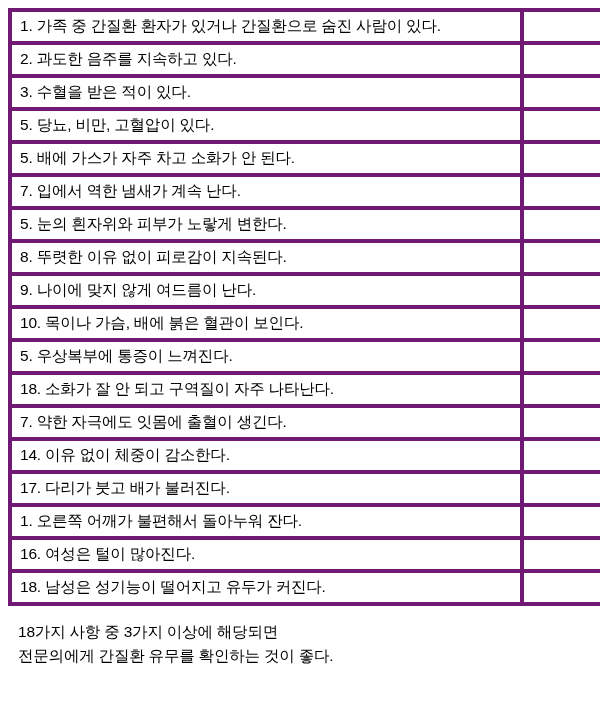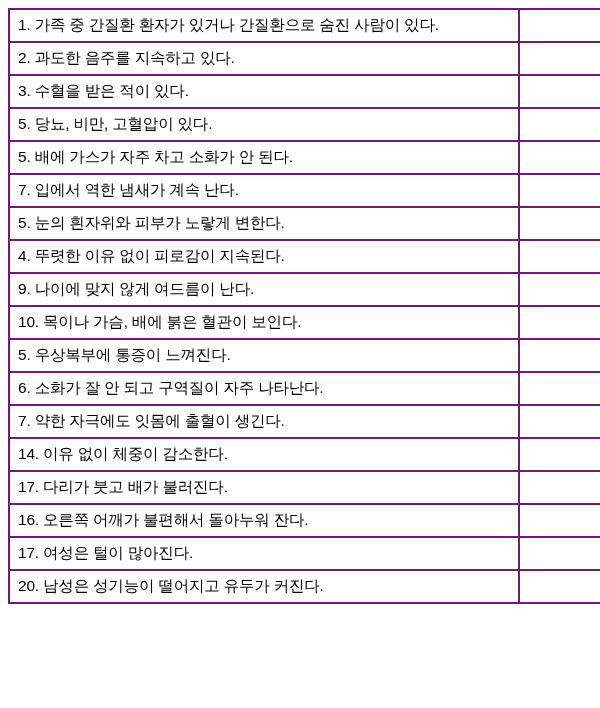--- a/index.html
+++ b/index.html
@@ -30,7 +30,7 @@
     height: 33px;
   }
   table.checklist td {
-    border: 2px solid #701a75;
+    border: 4px solid #701a75;
     padding: 0 8px;
     vertical-align: middle;
     font-size: 15.5px;

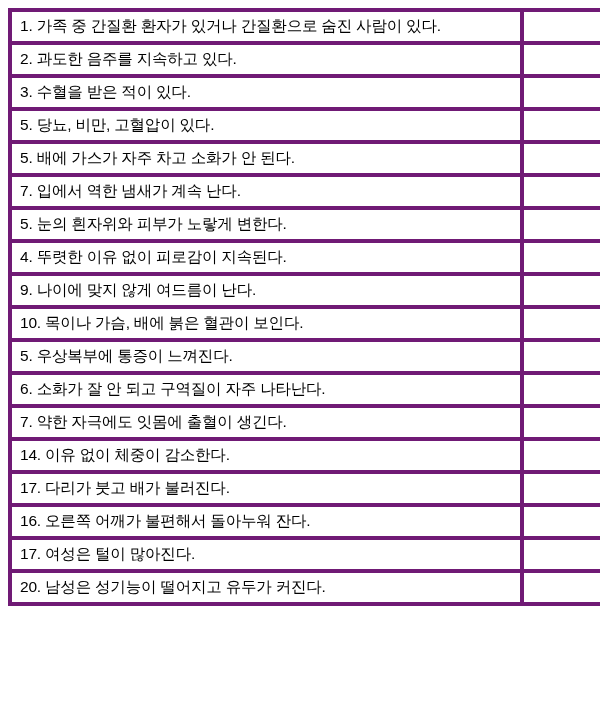--- a/index.html
+++ b/index.html
@@ -94,7 +94,7 @@
         <td class="check-cell"></td>
       </tr>
       <tr>
-        <td class="item-text">4. 뚜렷한 이유 없이 피로감이 지속된다.</td>
+        <td class="item-text">8. 뚜렷한 이유 없이 피로감이 지속된다.</td>
         <td class="check-cell"></td>
       </tr>
       <tr>

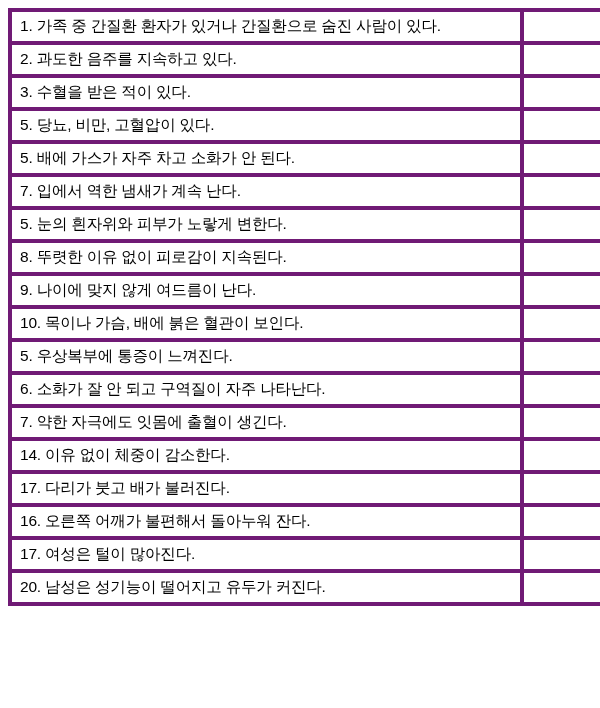--- a/index.html
+++ b/index.html
@@ -110,7 +110,7 @@
         <td class="check-cell"></td>
       </tr>
       <tr>
-        <td class="item-text">6. 소화가 잘 안 되고 구역질이 자주 나타난다.</td>
+        <td class="item-text">18. 소화가 잘 안 되고 구역질이 자주 나타난다.</td>
         <td class="check-cell"></td>
       </tr>
       <tr>

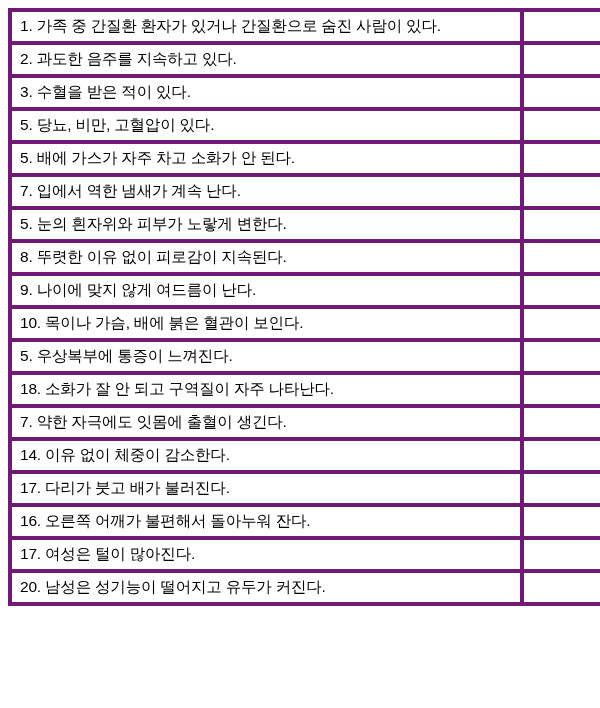--- a/index.html
+++ b/index.html
@@ -126,7 +126,7 @@
         <td class="check-cell"></td>
       </tr>
       <tr>
-        <td class="item-text">16. 오른쪽 어깨가 불편해서 돌아누워 잔다.</td>
+        <td class="item-text">1. 오른쪽 어깨가 불편해서 돌아누워 잔다.</td>
         <td class="check-cell"></td>
       </tr>
       <tr>

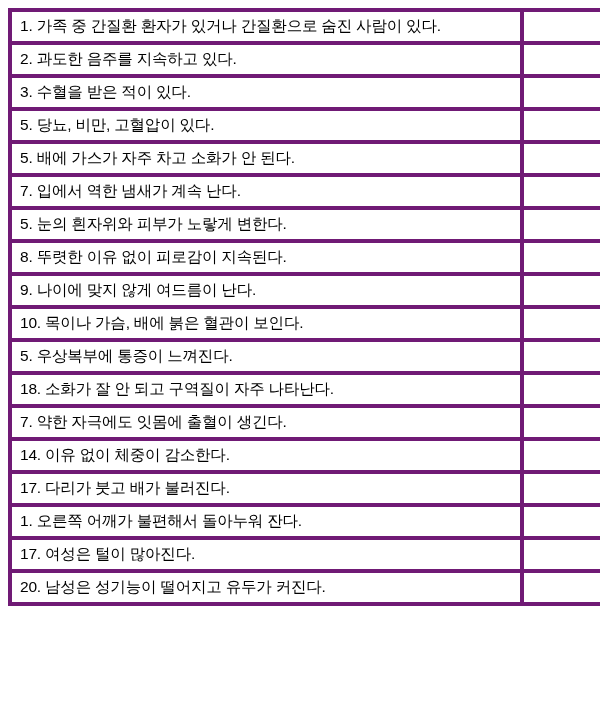--- a/index.html
+++ b/index.html
@@ -130,7 +130,7 @@
         <td class="check-cell"></td>
       </tr>
       <tr>
-        <td class="item-text">17. 여성은 털이 많아진다.</td>
+        <td class="item-text">16. 여성은 털이 많아진다.</td>
         <td class="check-cell"></td>
       </tr>
       <tr>

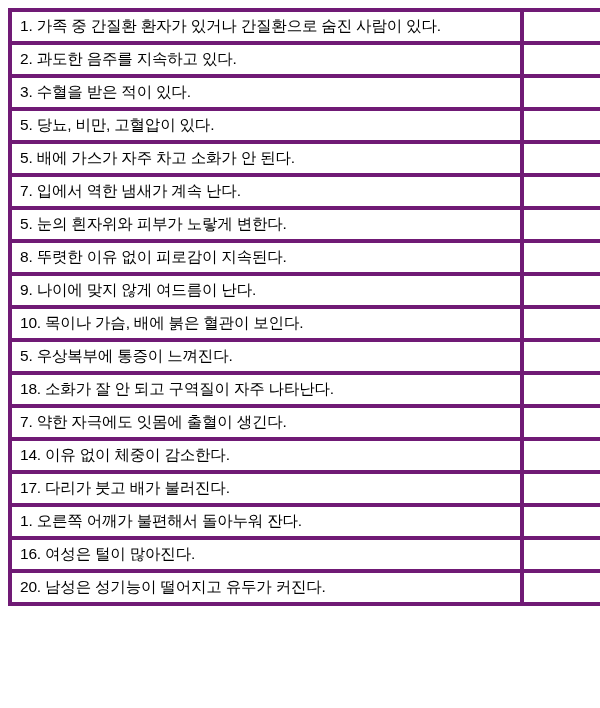--- a/index.html
+++ b/index.html
@@ -134,7 +134,7 @@
         <td class="check-cell"></td>
       </tr>
       <tr>
-        <td class="item-text">20. 남성은 성기능이 떨어지고 유두가 커진다.</td>
+        <td class="item-text">18. 남성은 성기능이 떨어지고 유두가 커진다.</td>
         <td class="check-cell"></td>
       </tr>
     </tbody>

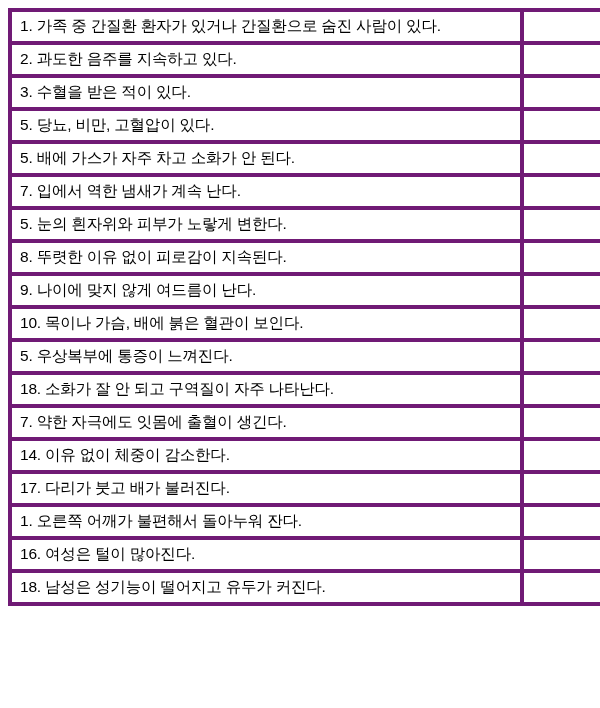--- a/index.html
+++ b/index.html
@@ -140,6 +140,10 @@
     </tbody>
   </table>
 
+  <div class="footer">
+    <span class="line">18가지 사항 중 3가지 이상에 해당되면</span>
+    <span class="line">전문의에게 간질환 유무를 확인하는 것이 좋다.</span>
+  </div>
 
 </div>
 

